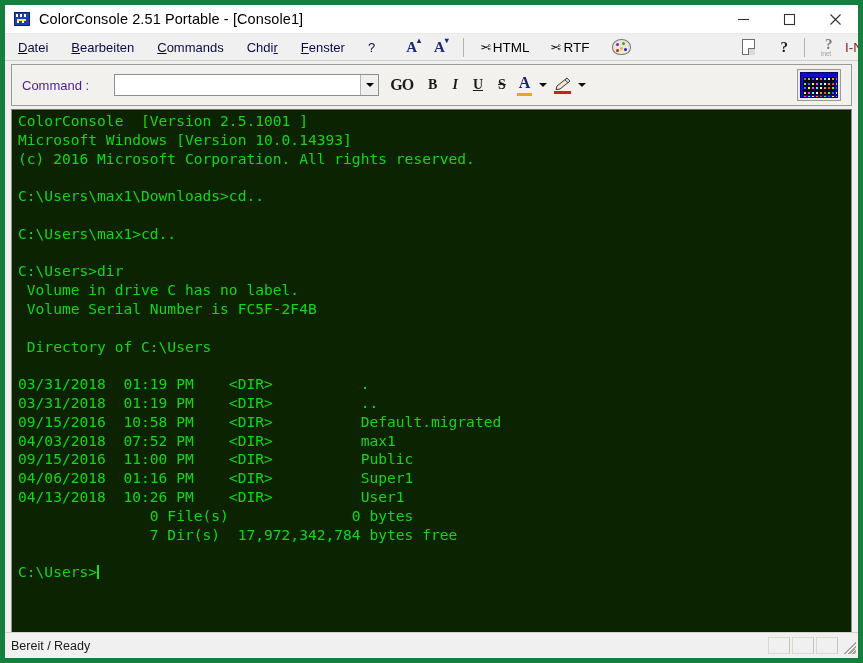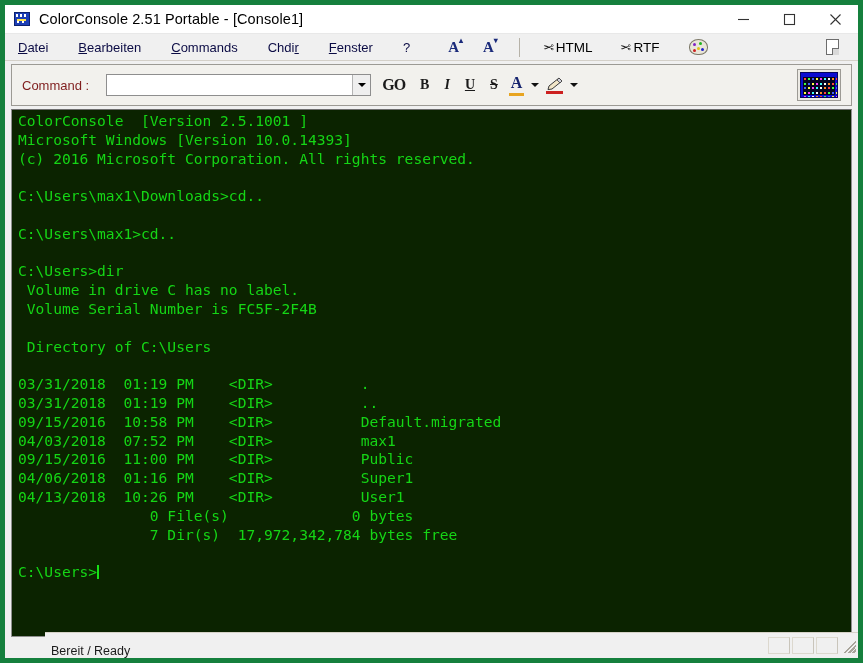--- a/index.html
+++ b/index.html
@@ -78,7 +78,7 @@
     display: flex;
     align-items: center;
     padding: 0 4px;
-    gap: 12px;
+    gap: 5px;
   }
   .menu-item {
     font-size: 13px;

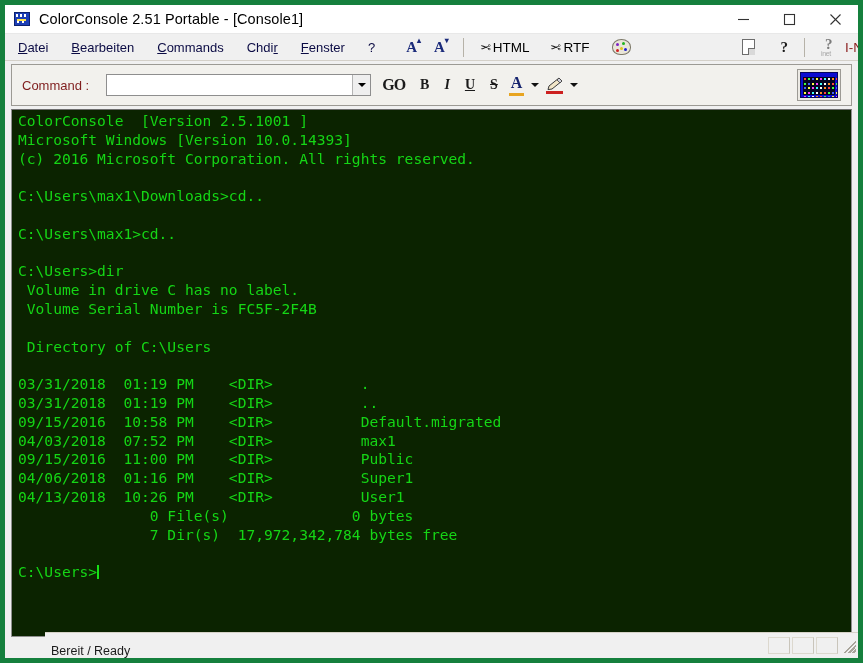--- a/index.html
+++ b/index.html
@@ -188,7 +188,7 @@
     padding: 0 10px;
     gap: 7px;
   }
-  .cmd-label { font-size: 13px; color: #7f1d1d; margin-right: 10px; }
+  .cmd-label { font-size: 13px; color: #4c1d95; margin-right: 18px; }
   .combo {
     width: 265px;
     height: 22px;

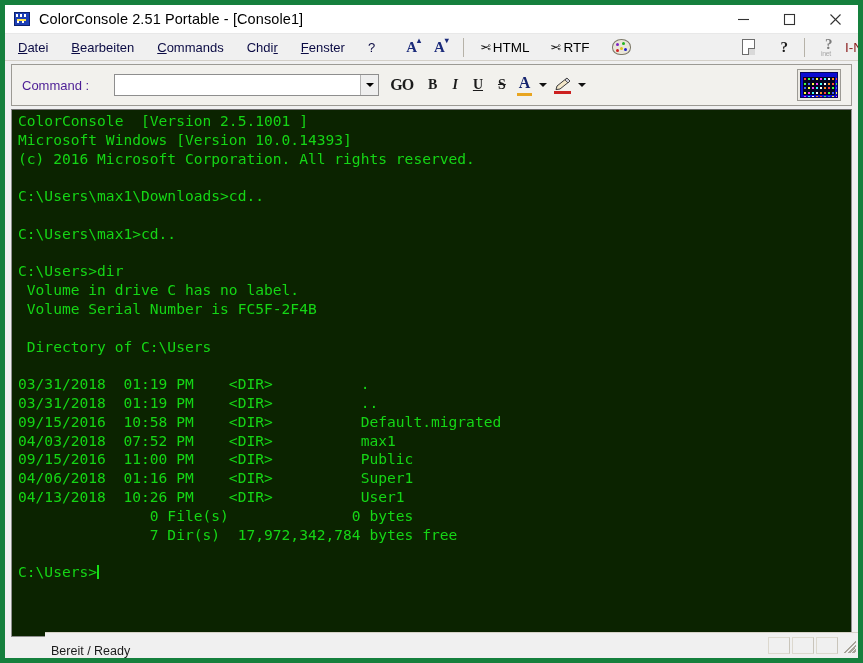--- a/index.html
+++ b/index.html
@@ -315,9 +315,8 @@
     background: #f0f0f0;
     border-top: 1px solid #d6d2c8;
     display: flex;
-    align-items: flex-end;
+    align-items: center;
     padding-left: 6px;
-    margin-left: 40px;
   }
   .status-text { font-size: 12.5px; color: #1b1b1b; }
   .status-panes { margin-left: auto; display: flex; align-items: center; height: 26px; }

